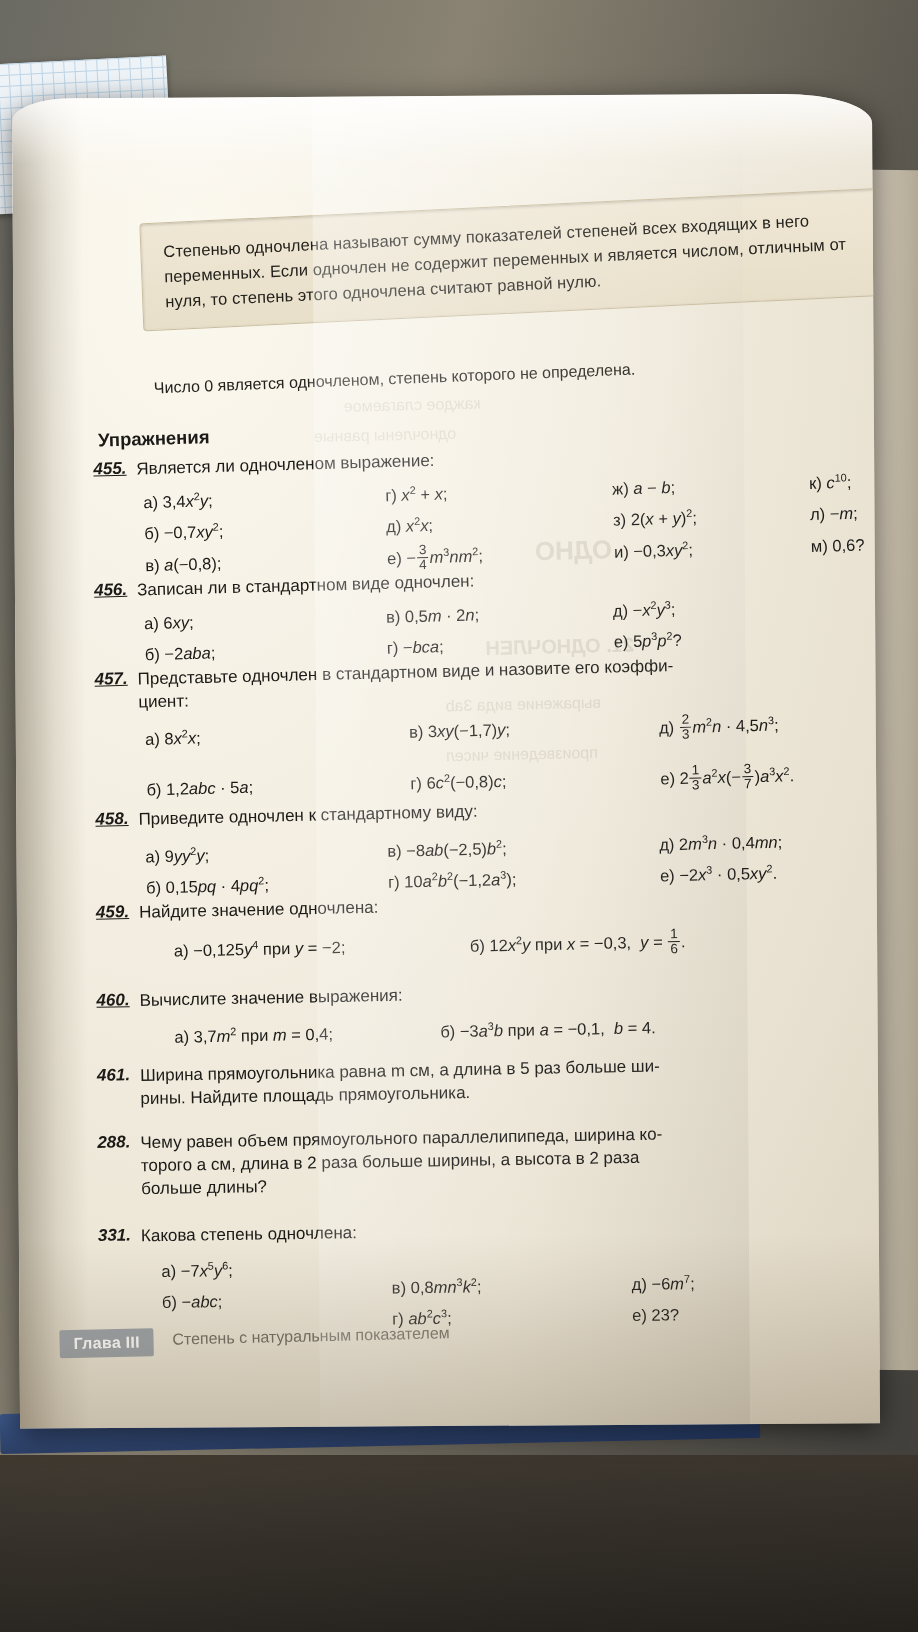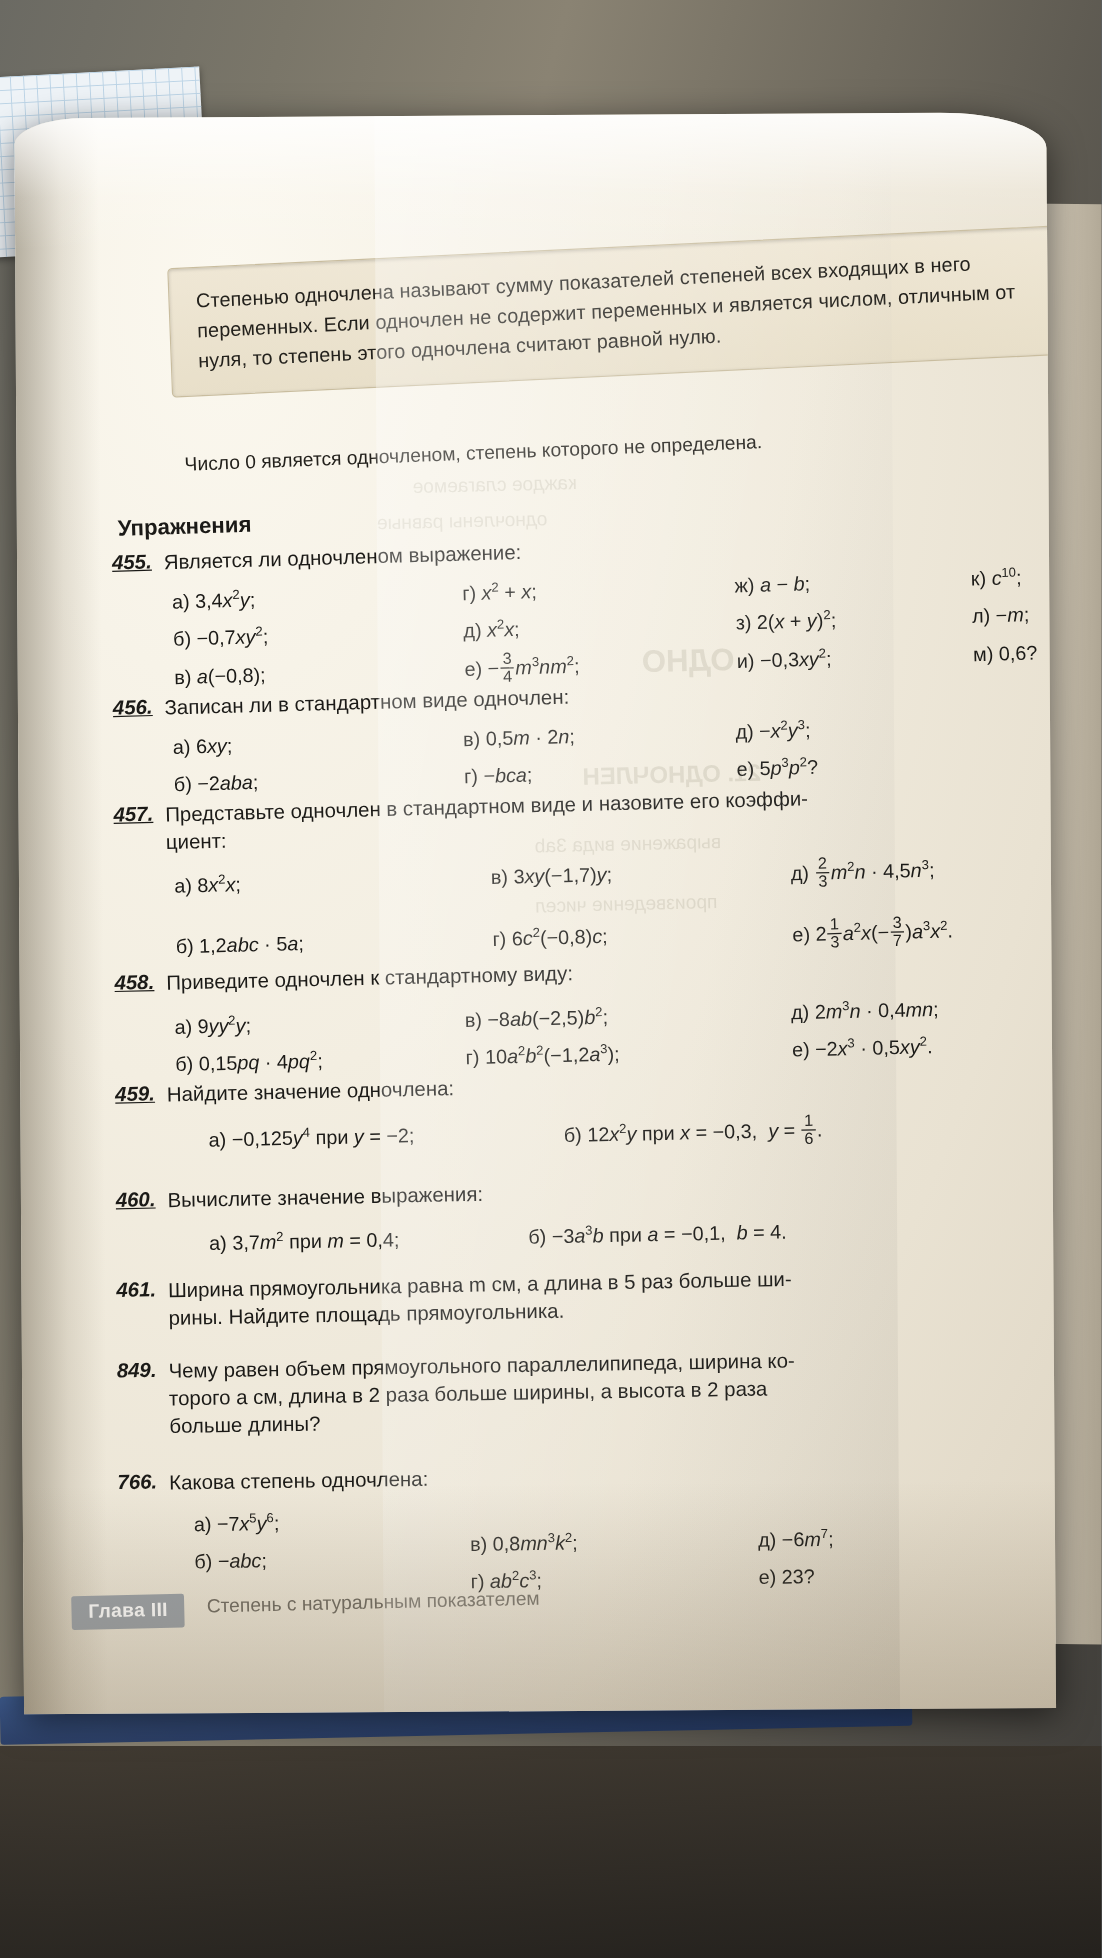--- a/index.html
+++ b/index.html
@@ -255,7 +255,7 @@
       </div>
 
       <div class="ex" style="top:1035px;transform:rotate(-0.6deg);">
-        <div class="num">849.</div>
+        <div class="num">288.</div>
         <div class="stem">Чему равен объем прямоугольного параллелипипеда, ширина ко-</div>
         <div class="stem">торого a см, длина в 2 раза больше ширины, а высота в 2 раза</div>
         <div class="stem">больше длины?</div>

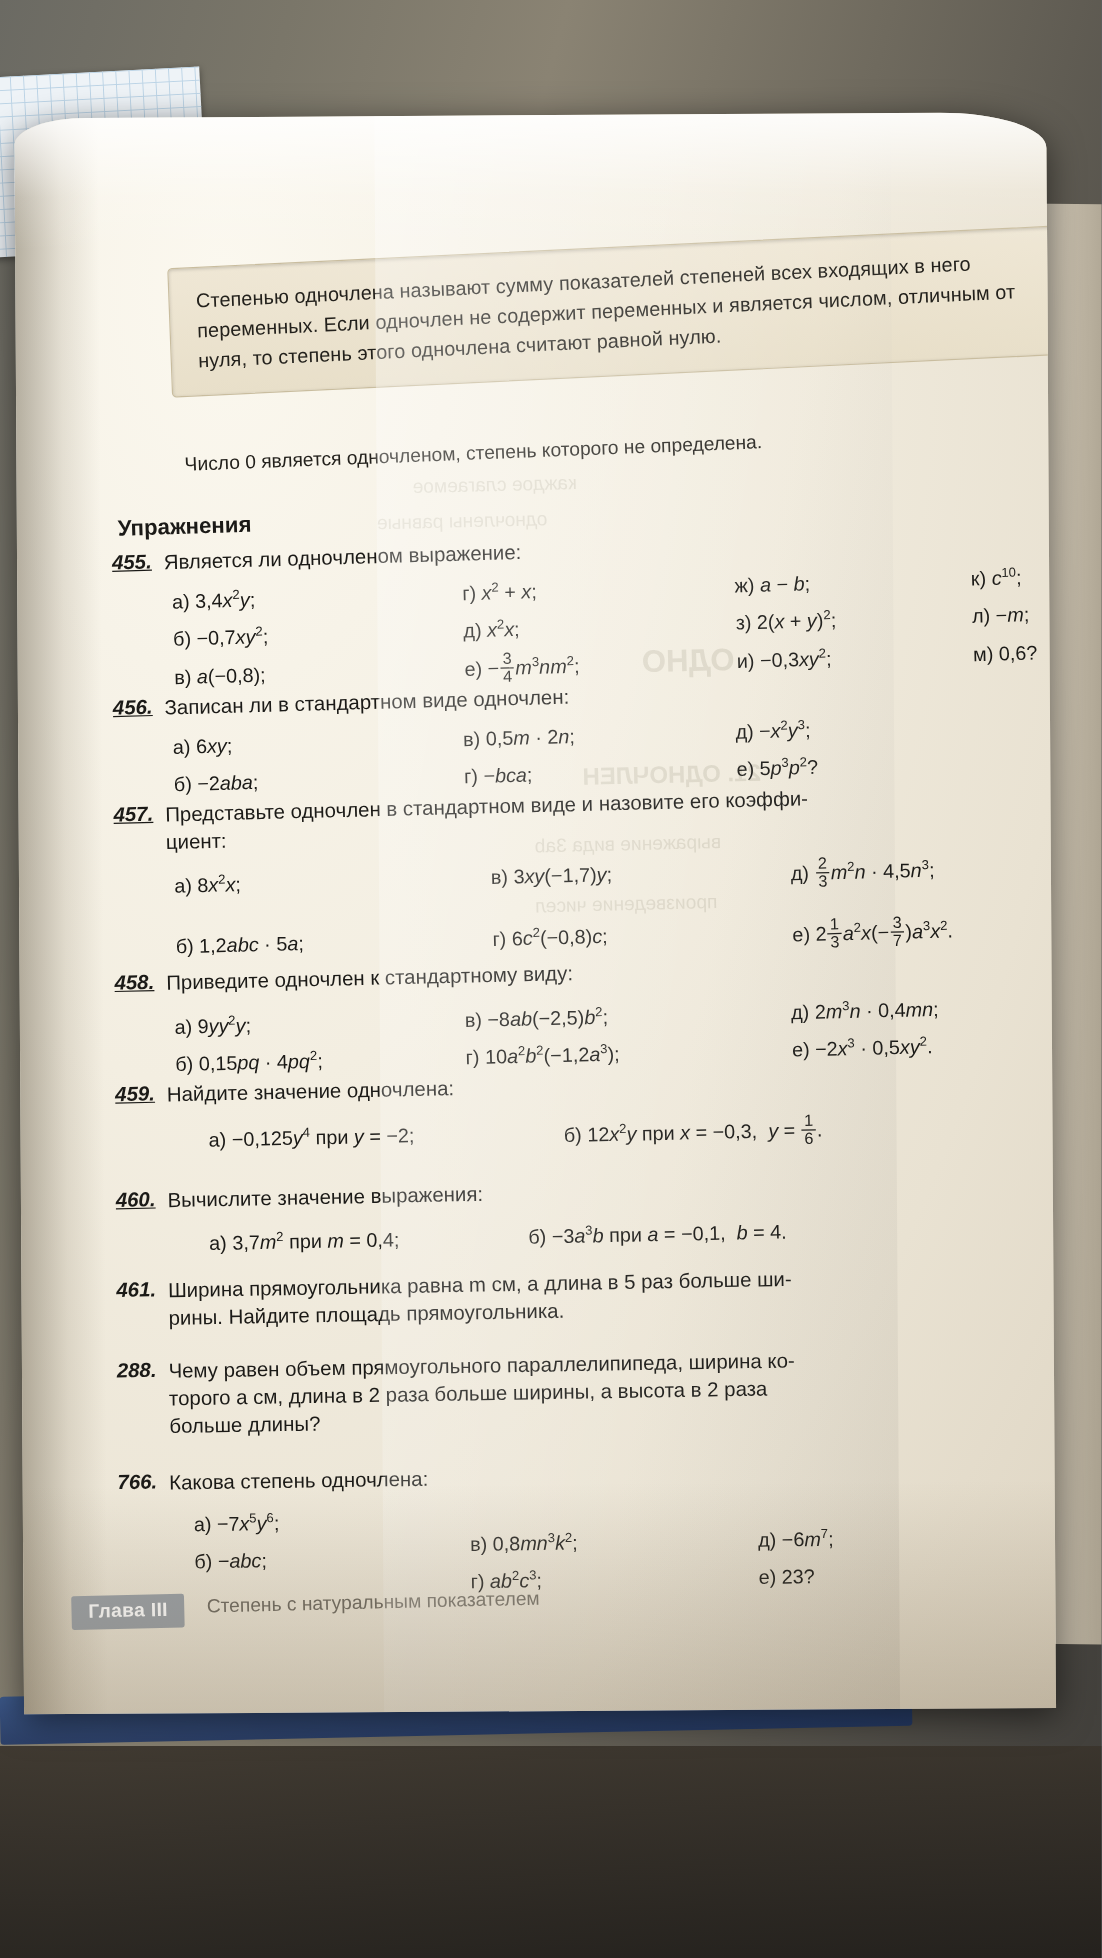--- a/index.html
+++ b/index.html
@@ -262,7 +262,7 @@
       </div>
 
       <div class="ex" style="top:1128px;transform:rotate(-0.5deg);">
-        <div class="num">766.</div>
+        <div class="num">331.</div>
         <div class="stem">Какова степень одночлена:</div>
         <div class="items" style="height:64px;margin-top:8px;">
           <div class="col" style="left:20px;">

